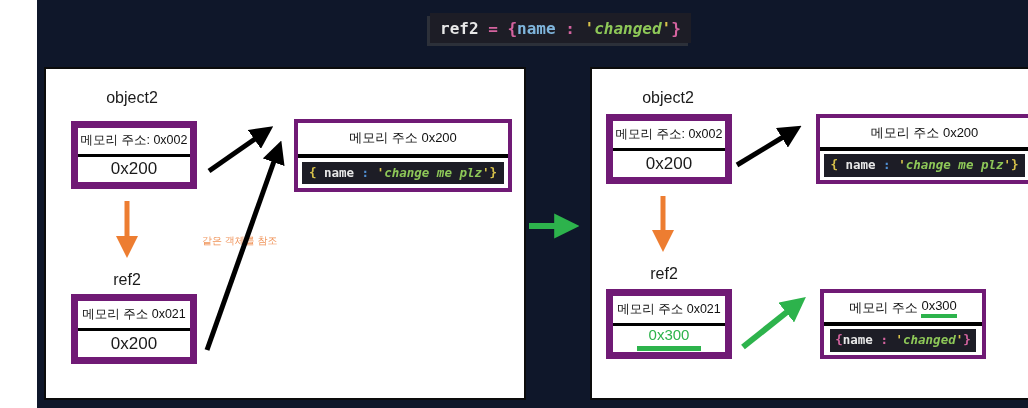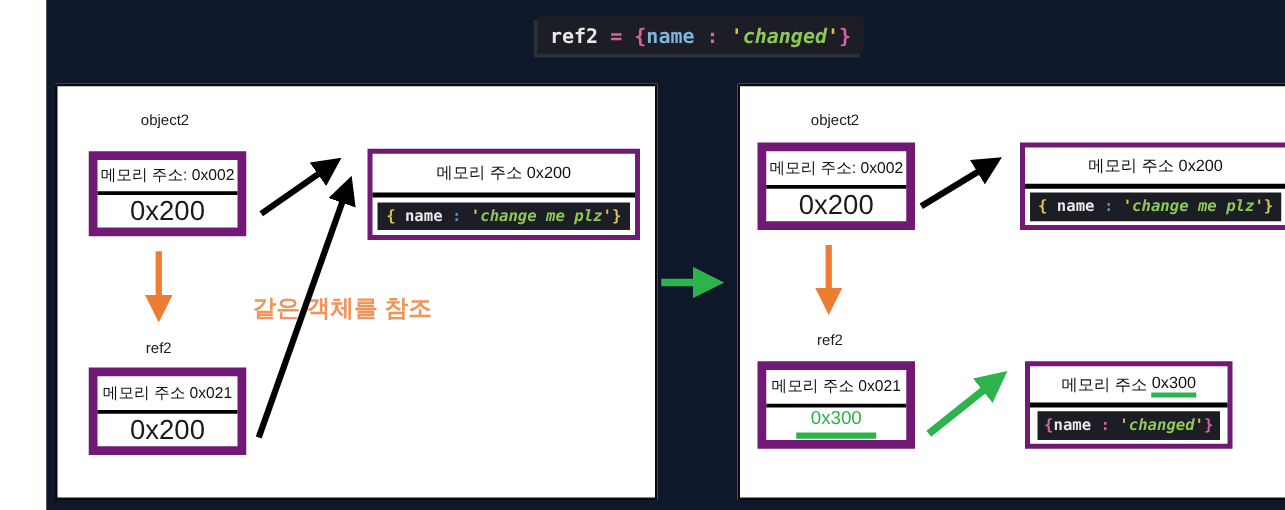--- a/index.html
+++ b/index.html
@@ -26,7 +26,7 @@
   .vrow + .vrow{border-top:3px solid #000;}
   .vbox.mem .vrow + .vrow{border-top:4px solid #000;}
   .vrow.val{font-size:22px;color:#1a1a1a;}
-  .box-label{position:absolute;font-size:12px;color:#1a1a1a;text-align:center;}
+  .box-label{position:absolute;font-size:16px;color:#1a1a1a;text-align:center;}
   
   .code-chip{
     background:#1d1d26;font-family:"DejaVu Sans Mono",monospace;

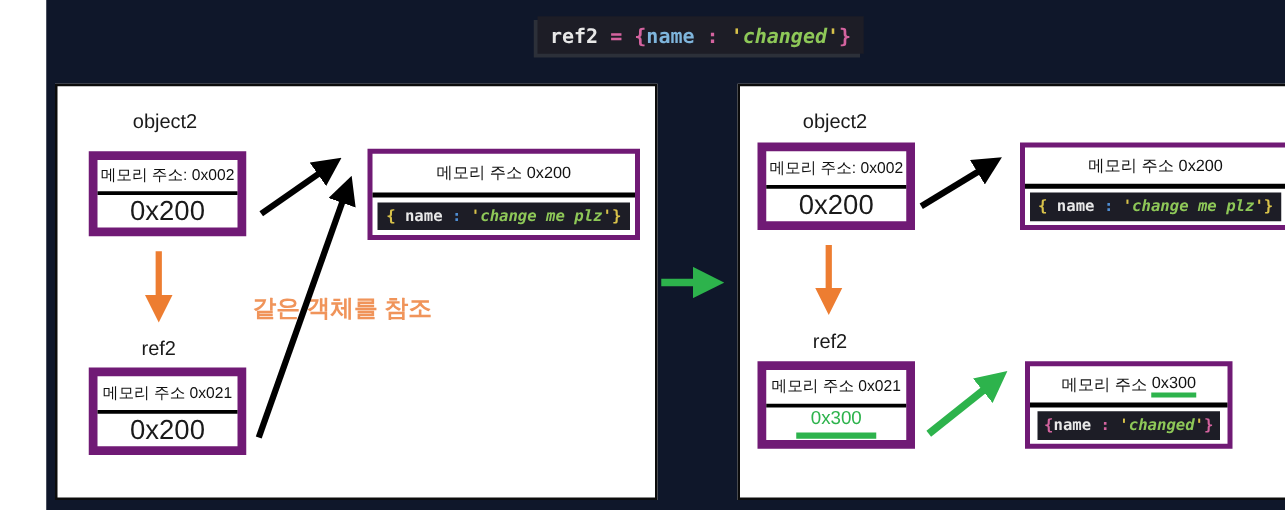--- a/index.html
+++ b/index.html
@@ -25,7 +25,7 @@
   .vrow{flex:1;display:flex;align-items:center;justify-content:center;font-size:12.5px;color:#111;white-space:pre;}
   .vrow + .vrow{border-top:3px solid #000;}
   .vbox.mem .vrow + .vrow{border-top:4px solid #000;}
-  .vrow.val{font-size:22px;color:#1a1a1a;}
+  .vrow.val{font-size:17px;color:#1a1a1a;}
   .box-label{position:absolute;font-size:16px;color:#1a1a1a;text-align:center;}
   
   .code-chip{

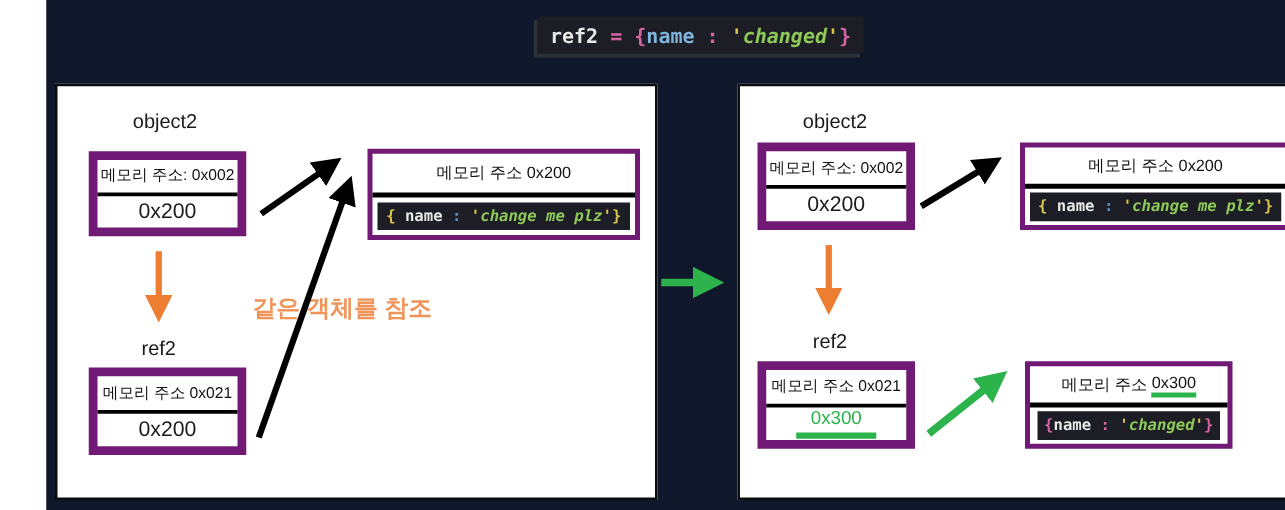--- a/index.html
+++ b/index.html
@@ -38,7 +38,7 @@
   .tk-w{color:#e8e8e8;} .tk-p{color:#d4639f;} .tk-lb{color:#7fb5dc;}
   .tk-cb{color:#4f8ed2;} .tk-y{color:#d8c24a;} .tk-g{color:#8ec858;font-style:italic;}
   
-  .annot{position:absolute;font-size:19px;white-space:nowrap;font-weight:bold;}
+  .annot{position:absolute;font-size:10px;white-space:nowrap;}
   .annot-orange{color:#f0945a;}
   .annot-green{color:#2db34c;}
   

